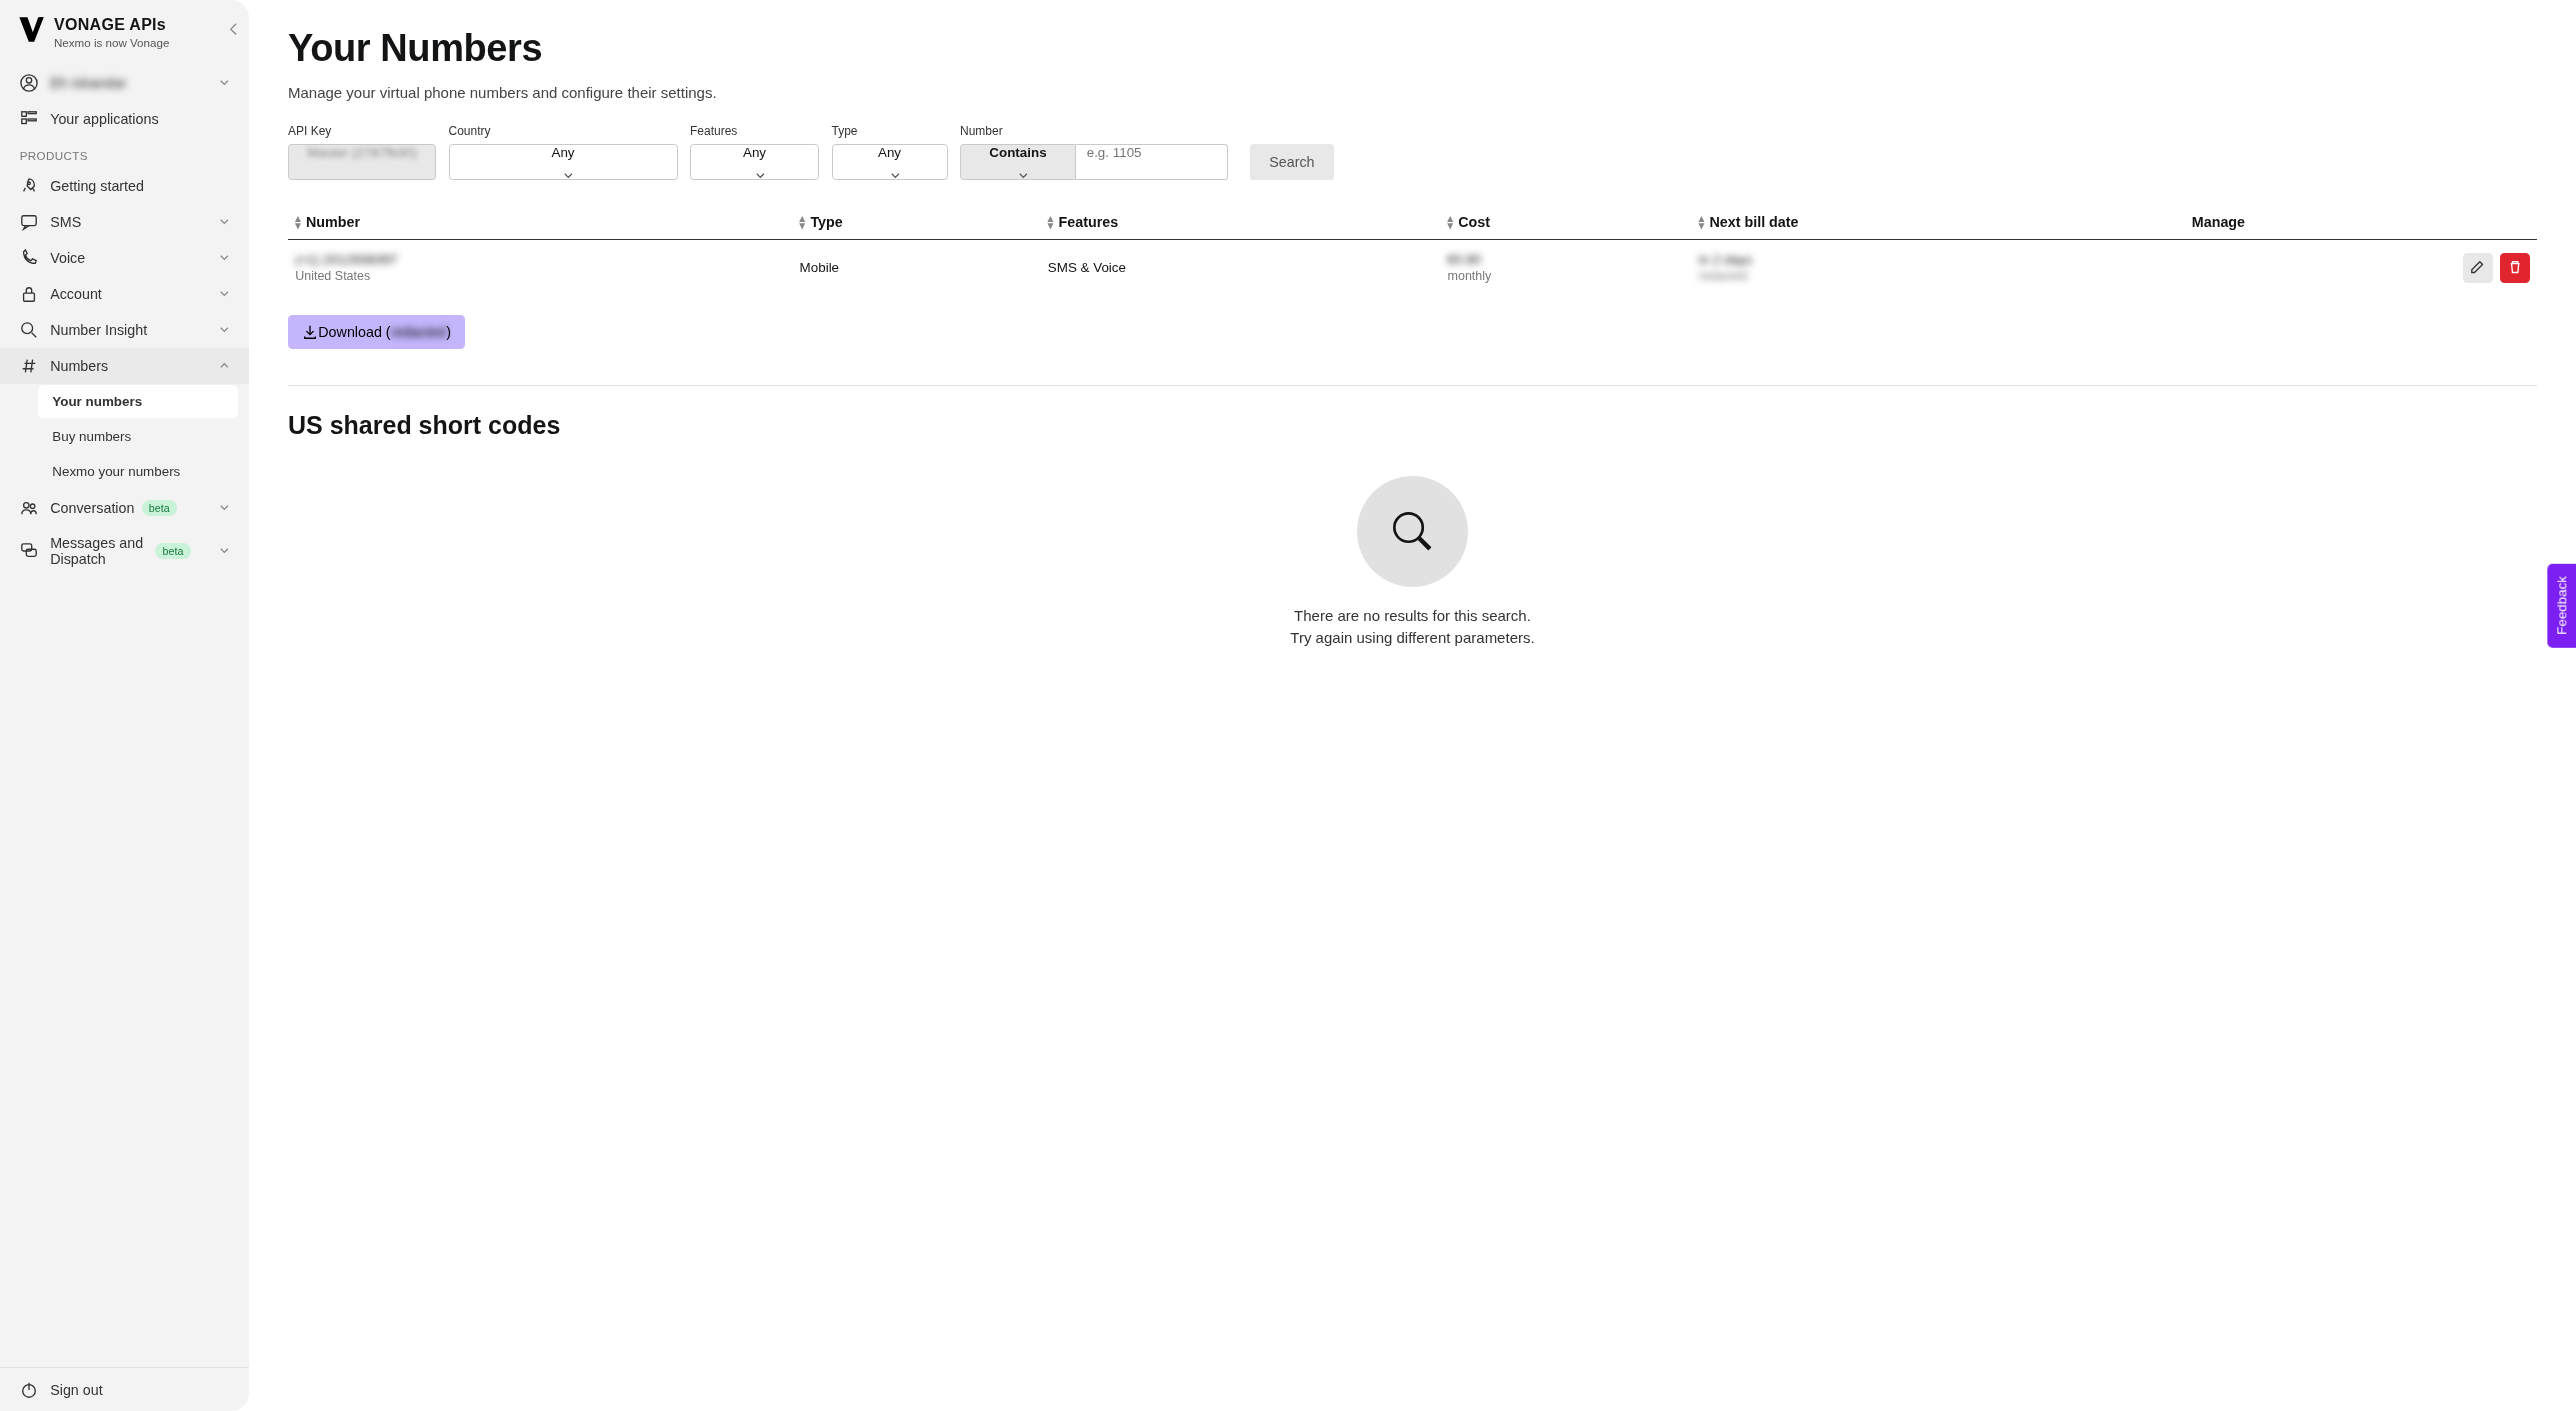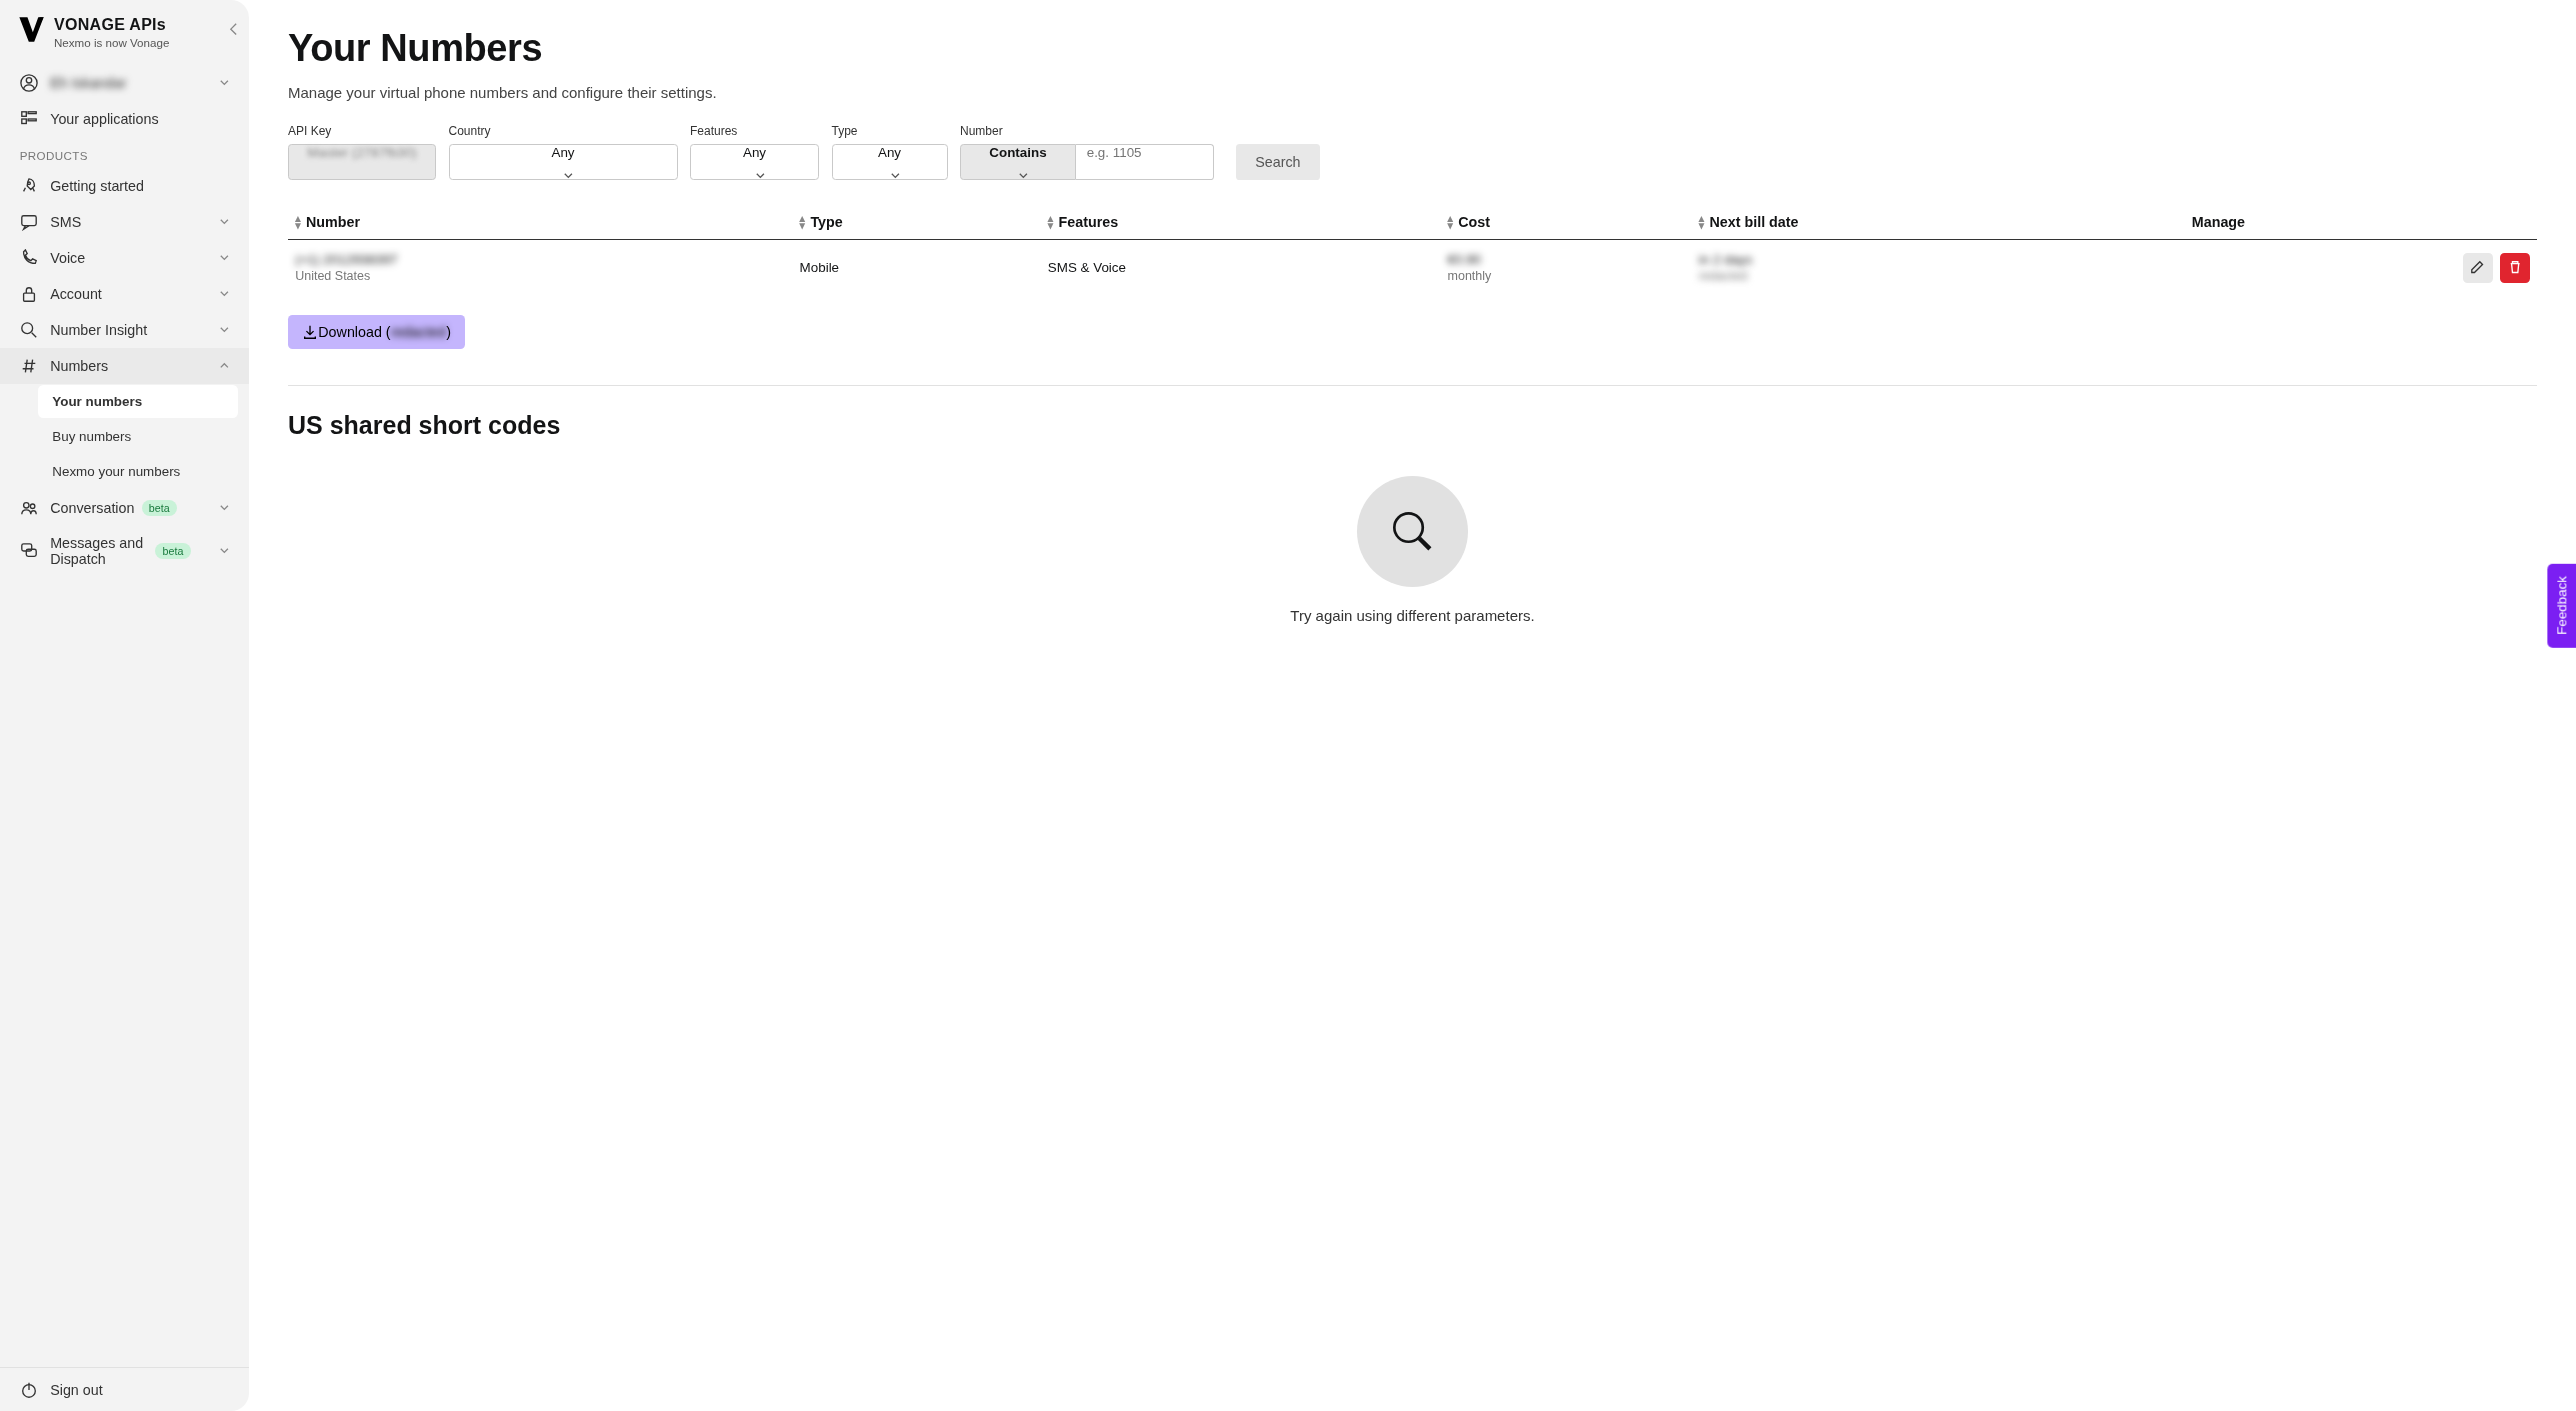--- a/index.html
+++ b/index.html
@@ -54,7 +54,7 @@
 .filter-type { width: 116px; }
 .filter-number-mode { width: 116px; background: #e8e8e8; border-color: #c9c9c9; }
 .filter-number-mode .mode-text { font-weight: 600; }
-.filter-number-input { width: 138px; border-left: none; border-radius: 0 3.6px 3.6px 0; }
+.filter-number-input { width: 152px; border-left: none; border-radius: 0 3.6px 3.6px 0; }
 .filter-number-input input { border: none; outline: none; width: 100%; font-size: 13.4px; background: transparent; }
 .number-group { display: flex; }
 .number-group .filter-number-mode { border-radius: 3.6px 0 0 3.6px; }

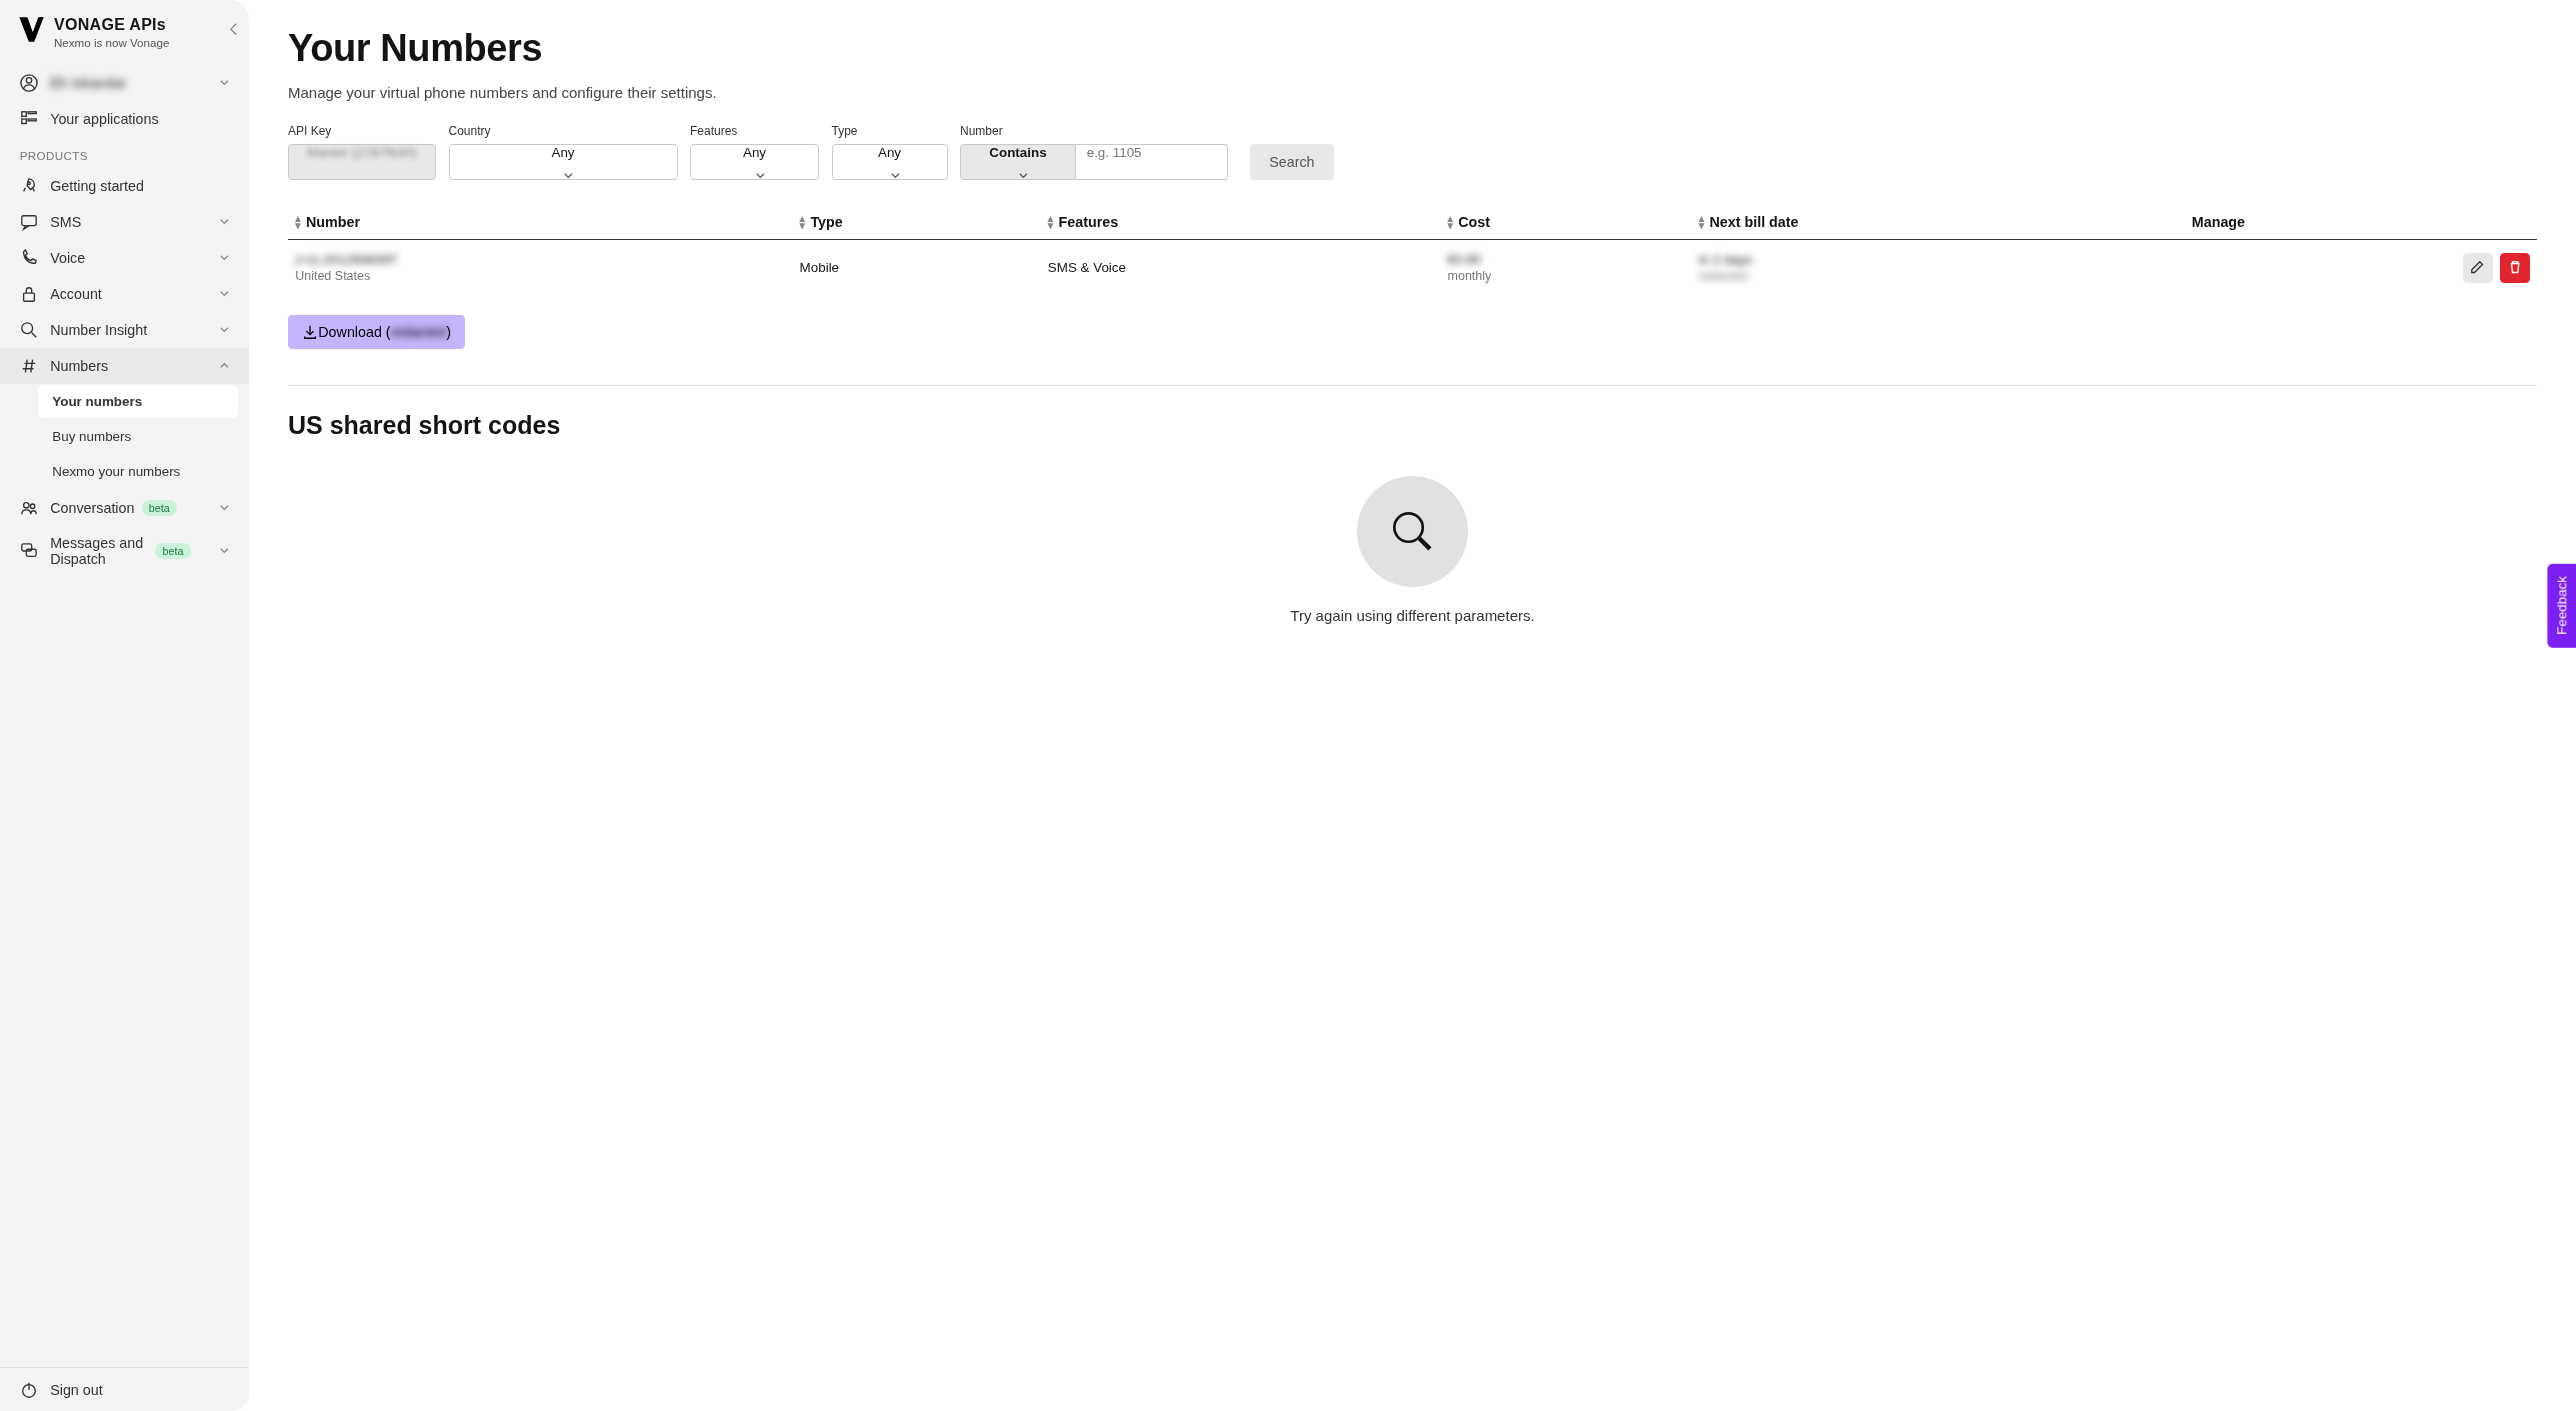--- a/index.html
+++ b/index.html
@@ -438,6 +438,7 @@
             <path d="M34 34l12 12" stroke-width="5"></path>
           </svg>
       </div>
+      <div class="empty-msg">There are no results for this search.</div>
       <div class="empty-msg">Try again using different parameters.</div>
     </div>
   </main>

